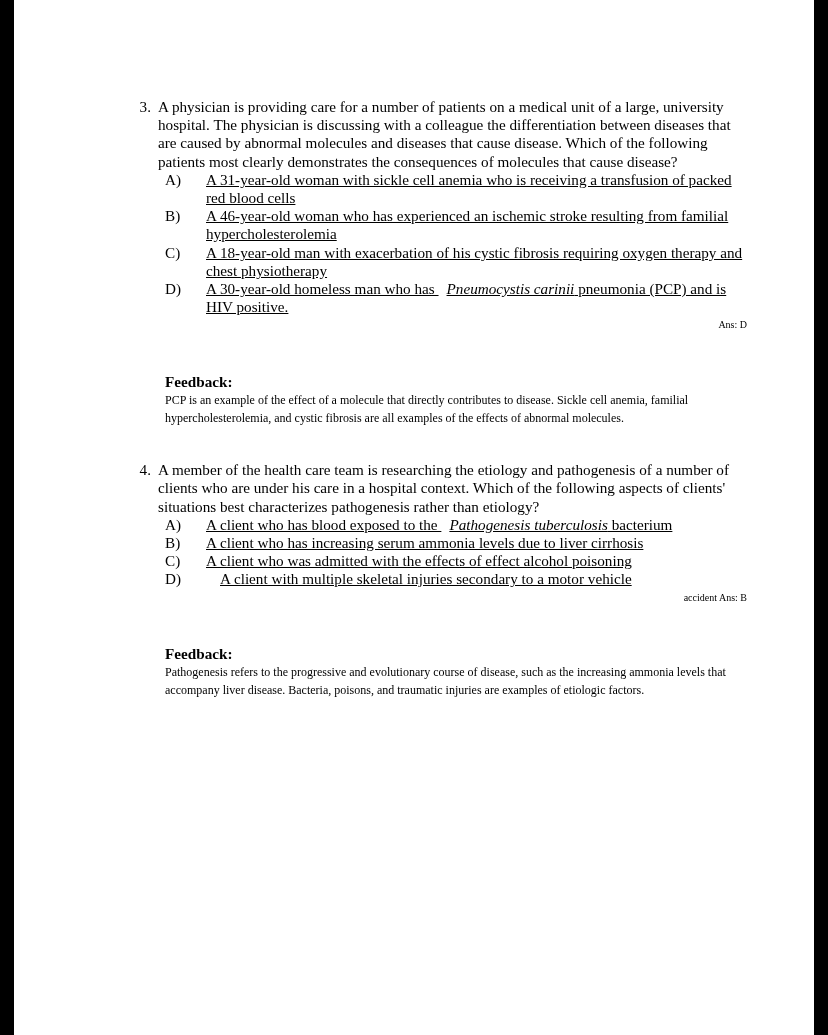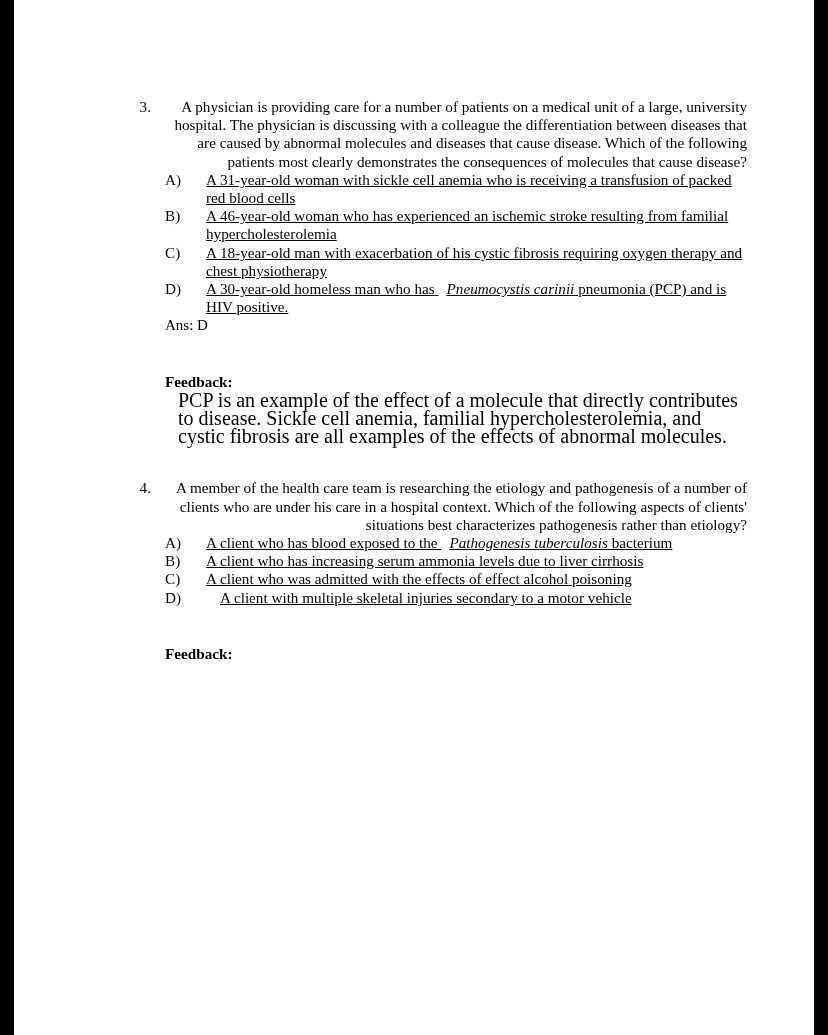--- a/index.html
+++ b/index.html
@@ -49,7 +49,7 @@
     font-size: 15.2px;
     line-height: 18.2px;
     color: #000;
-    text-align: right;
+    text-align: left;
   }
   .options {
     margin-left: 33px;

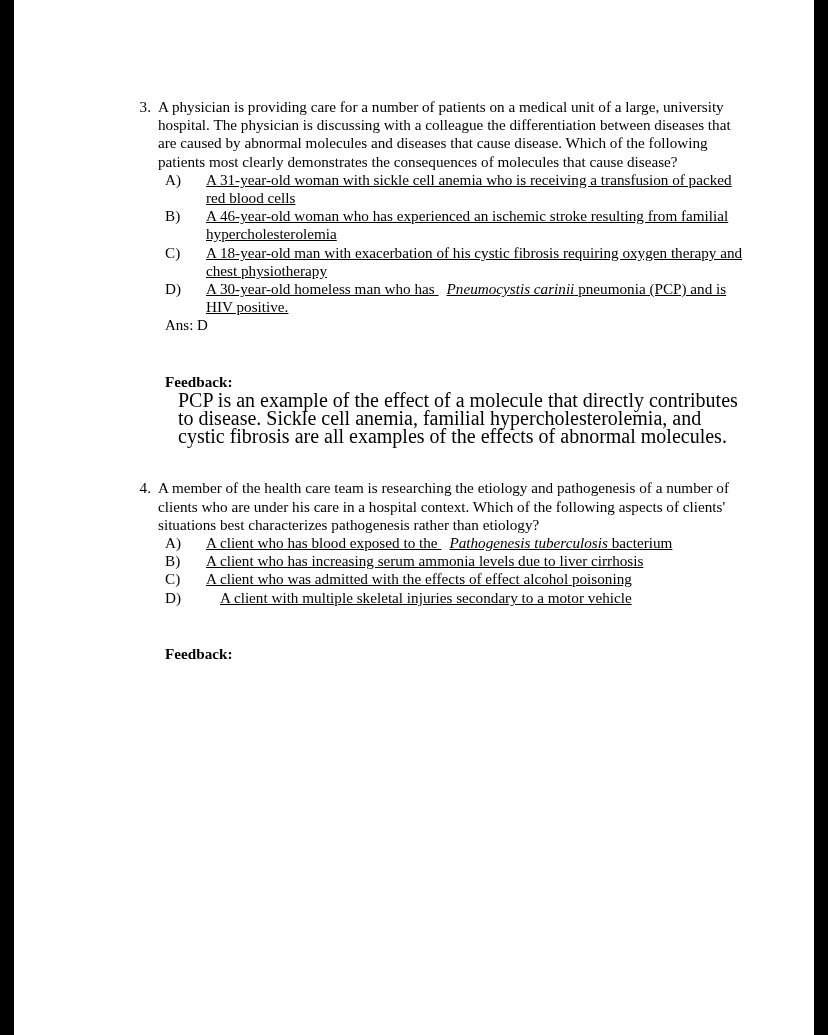--- a/index.html
+++ b/index.html
@@ -80,8 +80,9 @@
     color: #000;
   }
   .ans-line {
-    font-size: 15px;
+    font-size: 10px;
     line-height: 18.2px;
+    text-align: right;
   }
   .feedback-label {
     font-weight: bold;

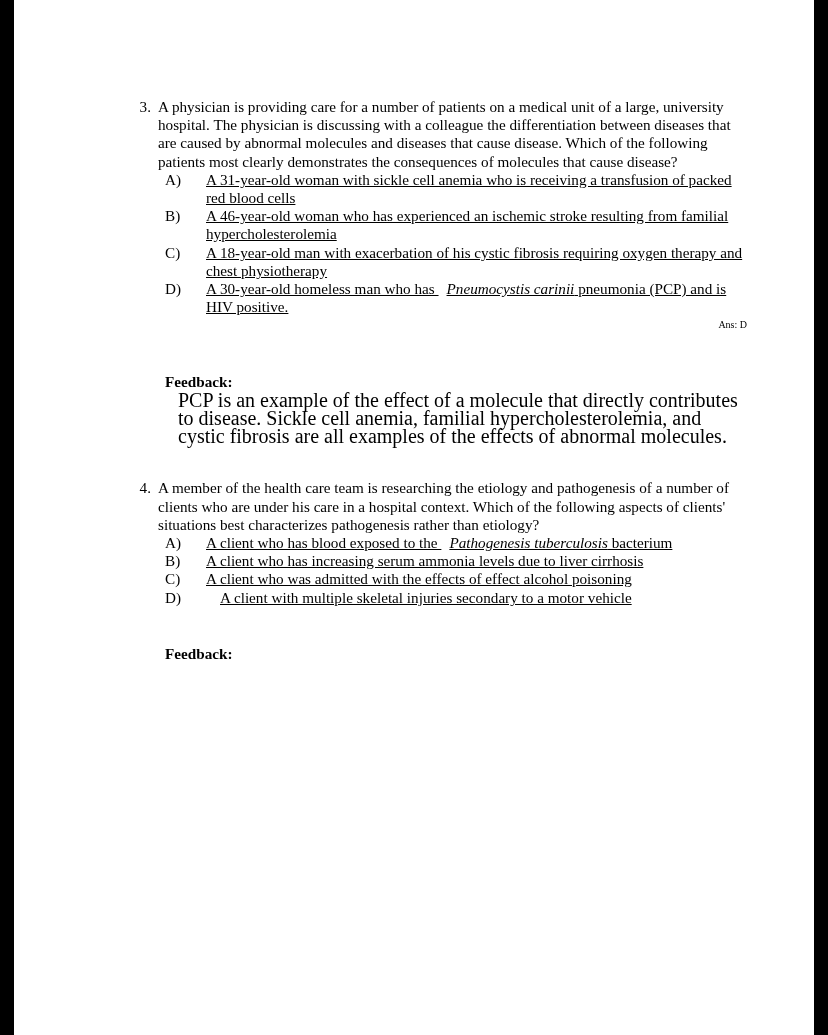--- a/index.html
+++ b/index.html
@@ -91,9 +91,8 @@
     margin-top: 38px;
   }
   .feedback-text {
-    font-size: 20px;
+    font-size: 12px;
     line-height: 18.2px;
-    margin-left: 13px;
   }
   .spacer {
     height: 34px;

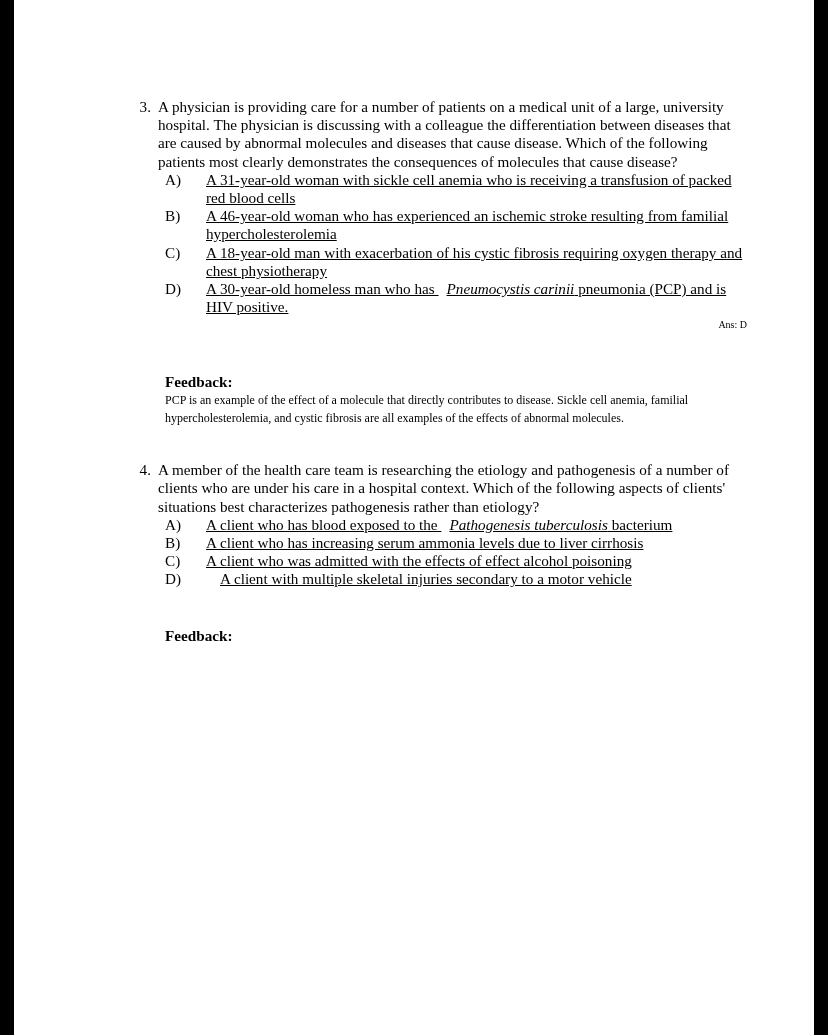--- a/index.html
+++ b/index.html
@@ -161,6 +161,7 @@
         </div>
       </div>
       <div class="tail">
+        <div class="ans-line">accident Ans: B</div>
         <div class="feedback-label">Feedback:</div>
       </div>
     </div>

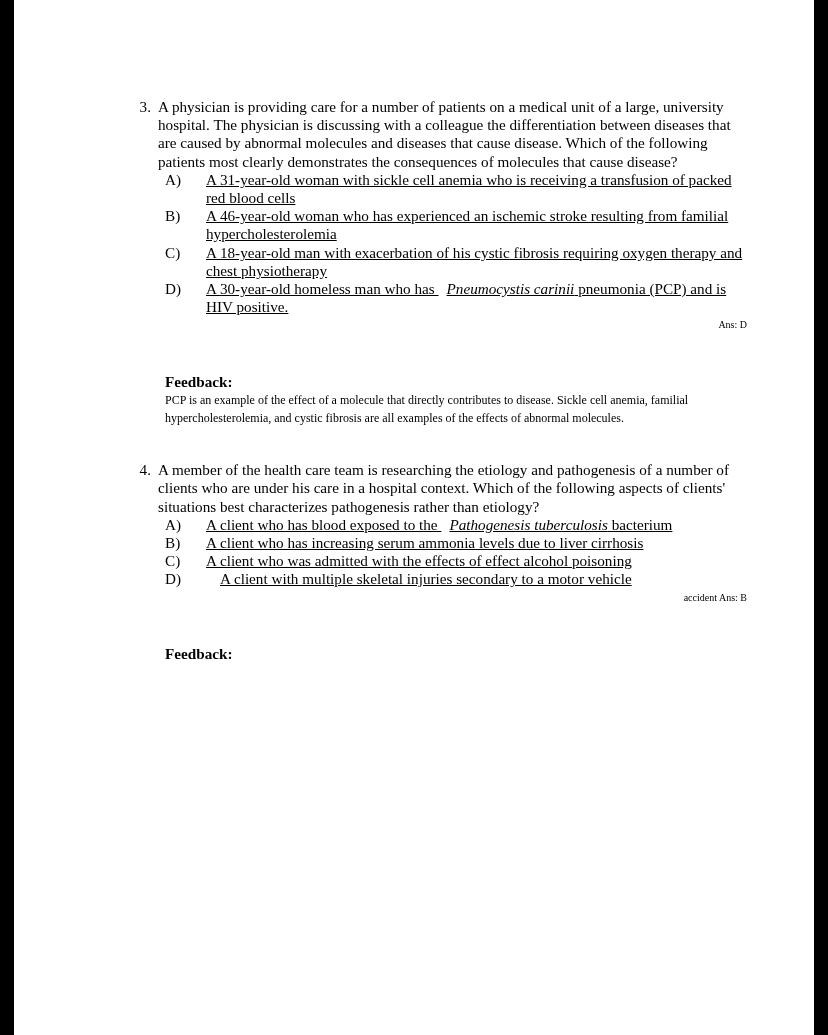--- a/index.html
+++ b/index.html
@@ -163,6 +163,7 @@
       <div class="tail">
         <div class="ans-line">accident Ans: B</div>
         <div class="feedback-label">Feedback:</div>
+        <div class="feedback-text">Pathogenesis refers to the progressive and evolutionary course of disease, such as the increasing ammonia levels that accompany liver disease. Bacteria, poisons, and traumatic injuries are examples of etiologic factors.</div>
       </div>
     </div>
 

